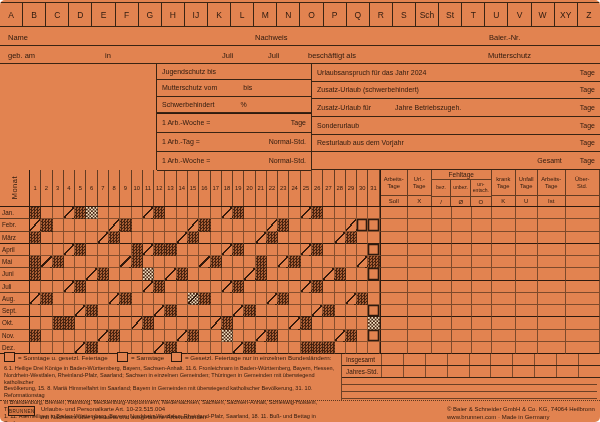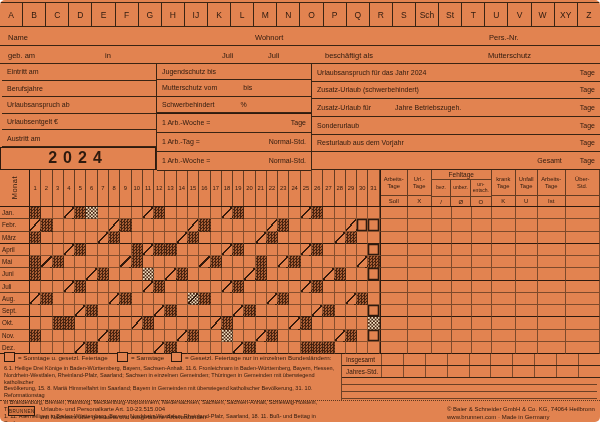--- a/index.html
+++ b/index.html
@@ -120,7 +120,7 @@
 
   <div class="rowline row-name">
     <span style="left:8px">Name</span>
-    <span style="left:255px">Wohnort</span>
+    <span style="left:255px">Nachweis</span>
     <span style="left:489px">Pers.-Nr.</span>
   </div>
 

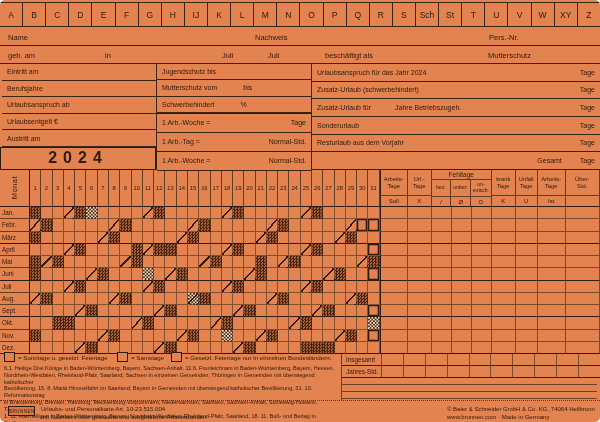--- a/index.html
+++ b/index.html
@@ -121,7 +121,7 @@
   <div class="rowline row-name">
     <span style="left:8px">Name</span>
     <span style="left:255px">Nachweis</span>
-    <span style="left:489px">Pers.-Nr.</span>
+    <span style="left:489px">Baier.-Nr.</span>
   </div>
 
   <div class="rowline row-geb">

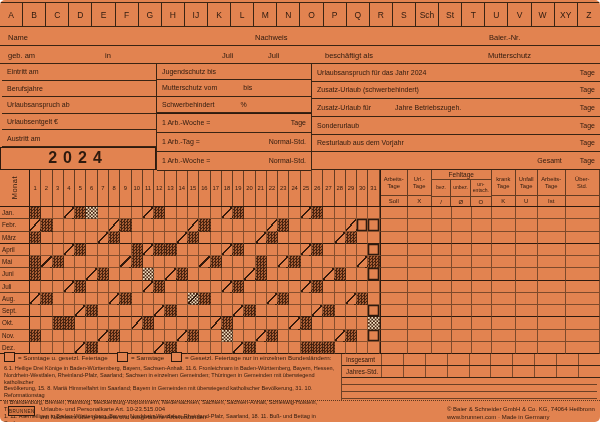--- a/index.html
+++ b/index.html
@@ -129,7 +129,7 @@
     <span style="left:105px">in</span>
     <span style="left:222px">Juli</span>
     <span style="left:268px">Juli</span>
-    <span style="left:325px">beschäftigt als</span>
+    <span style="left:308px">beschäftigt als</span>
     <span style="left:488px">Mutterschutz</span>
   </div>
 

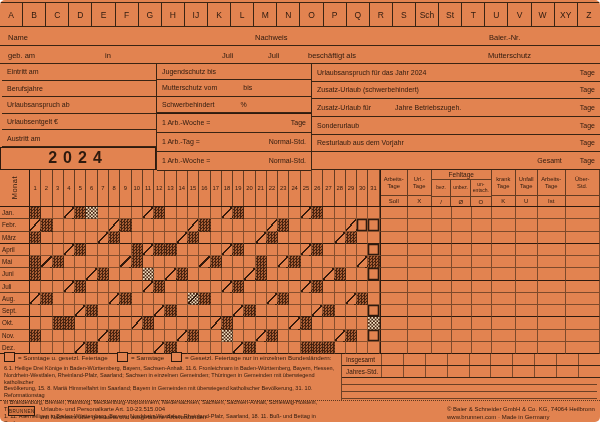--- a/index.html
+++ b/index.html
@@ -134,18 +134,6 @@
   </div>
 
   <div class="info">
-    <div class="col-left">
-      <div id="leftFields">
-          <div class="f-row">Eintritt am</div>
-          <div class="f-row">Berufsjahre</div>
-          <div class="f-row">Urlaubsanspruch ab</div>
-          <div class="f-row">Urlaubsentgelt  €</div>
-          <div class="f-row">Austritt am</div>
-        </div>
-      <div class="year-box">
-        <span>2024</span>
-      </div>
-    </div>
     <div class="col-mid">
       <div id="midFields">
           <div class="f-row">

